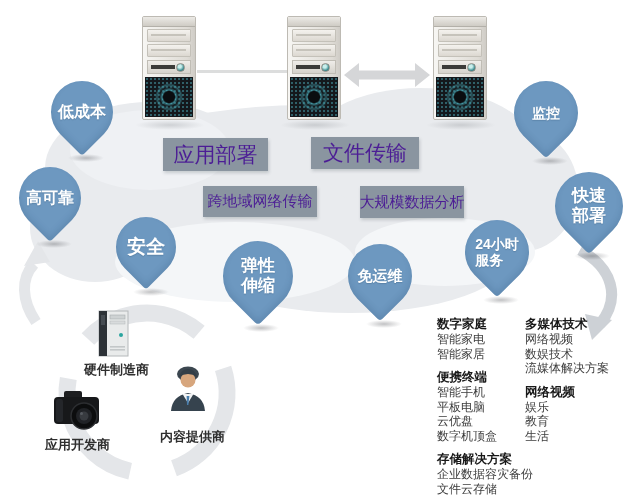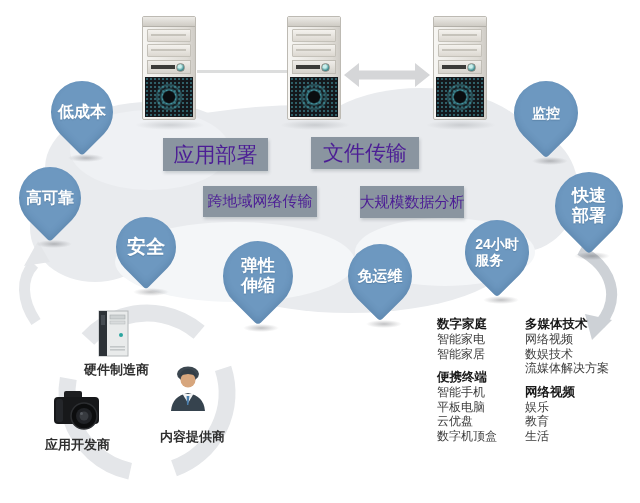--- a/index.html
+++ b/index.html
@@ -243,6 +243,11 @@
       <div class="litem">云优盘</div>
       <div class="litem">数字机顶盒</div>
     </div>
+    <div class="lgroup">
+      <div class="lhead">存储解决方案</div>
+      <div class="litem">企业数据容灾备份</div>
+      <div class="litem">文件云存储</div>
+    </div>
   </div>
 
   <div class="lcol" style="left:525px">

